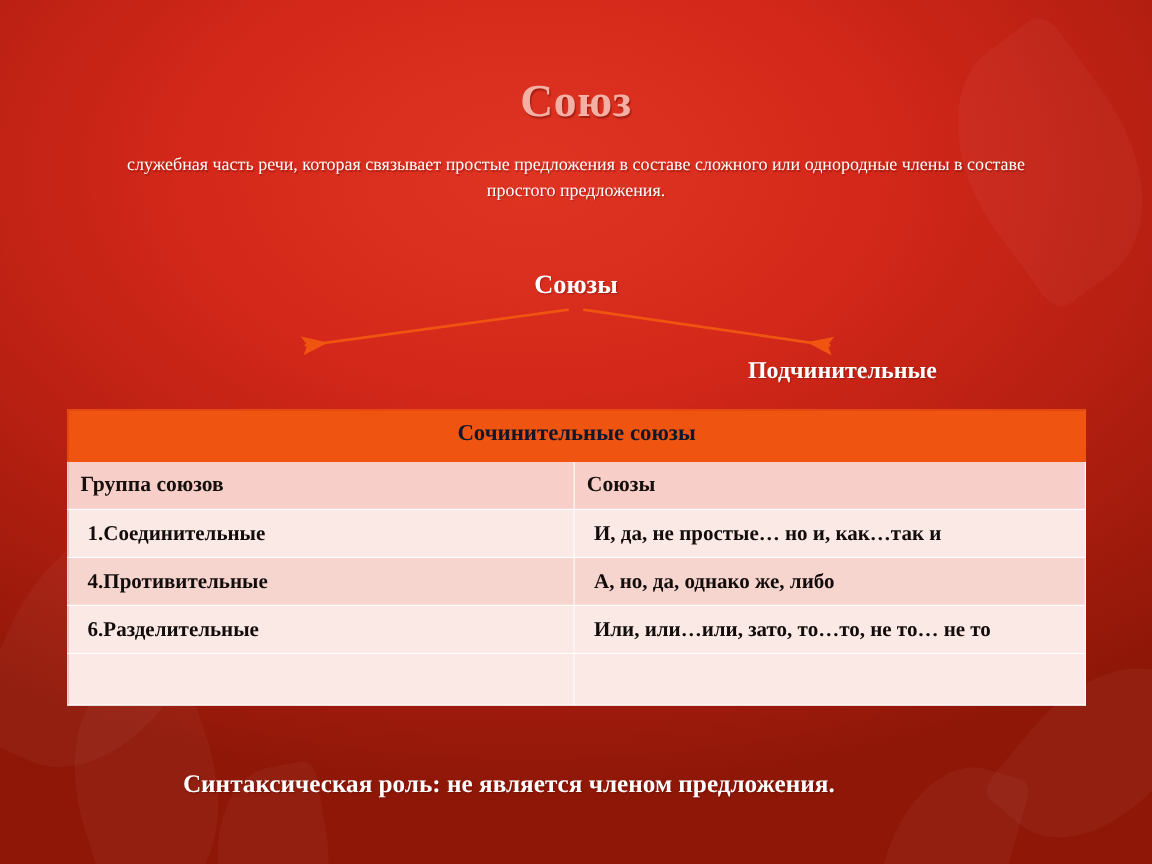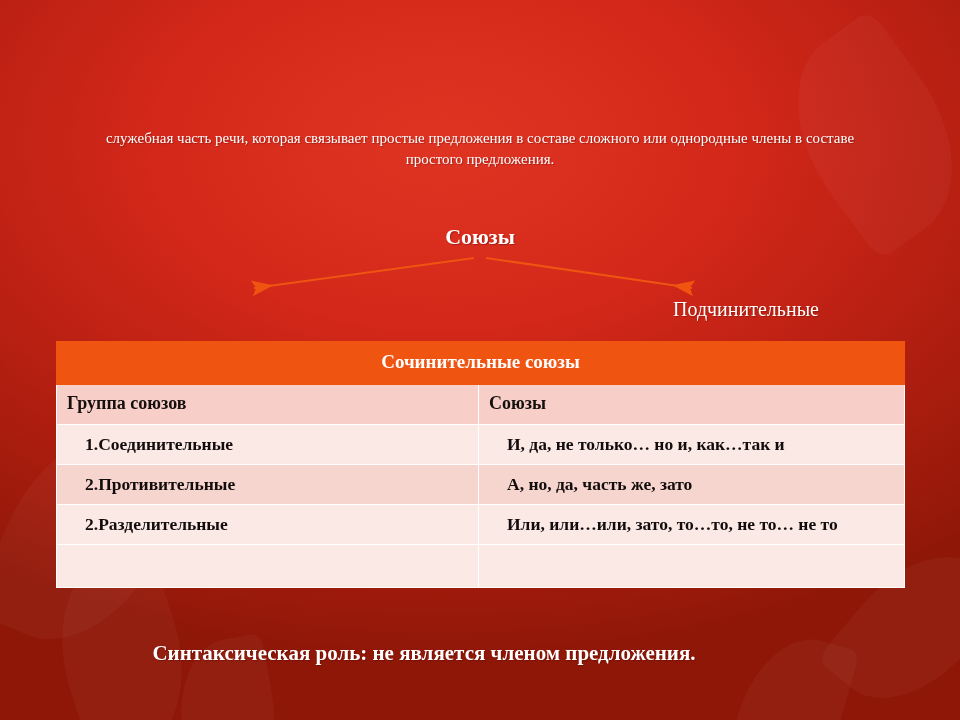--- a/index.html
+++ b/index.html
@@ -179,6 +179,7 @@
   <div class="leaf l5"></div>
   <div class="leaf l6"></div>
 
+  <div class="title">Союз</div>
 
   <div class="subtitle">служебная часть речи, которая связывает простые предложения в составе сложного или однородные члены в составе простого предложения.</div>
 

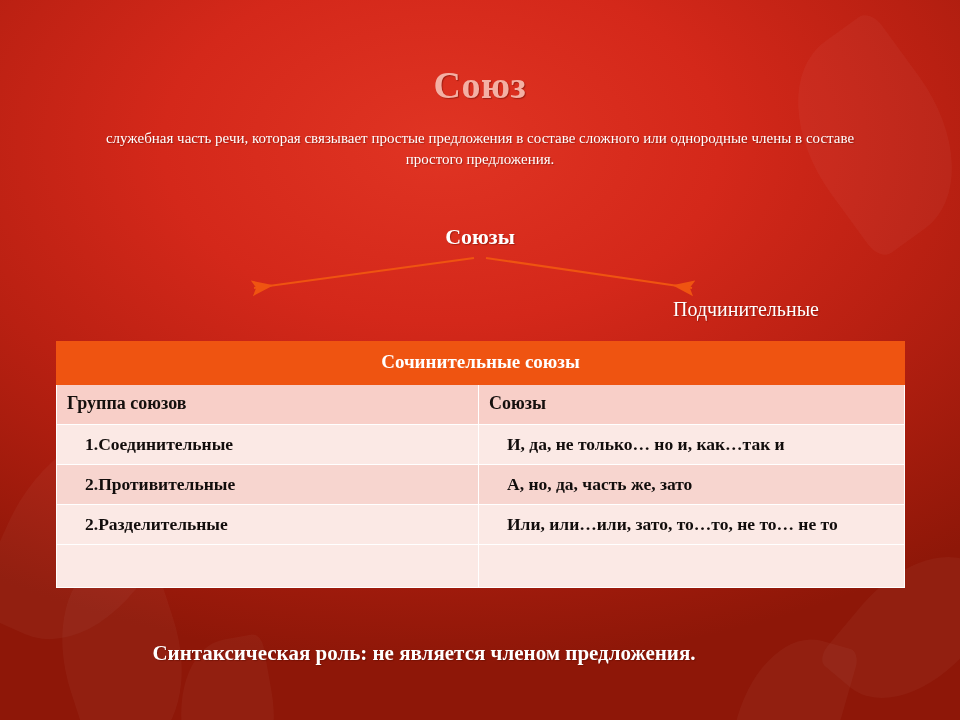--- a/index.html
+++ b/index.html
@@ -96,12 +96,12 @@
   }
   .branch-right {
     position: absolute;
-    left: 616px;
+    left: 572px;
     top: 298px;
     width: 260px;
     text-align: center;
     font-size: 20px;
-    font-weight: normal;
+    font-weight: bold;
     color: #ffffff;
     text-shadow: 1px 1px 1px rgba(90, 10, 0, 0.4);
   }

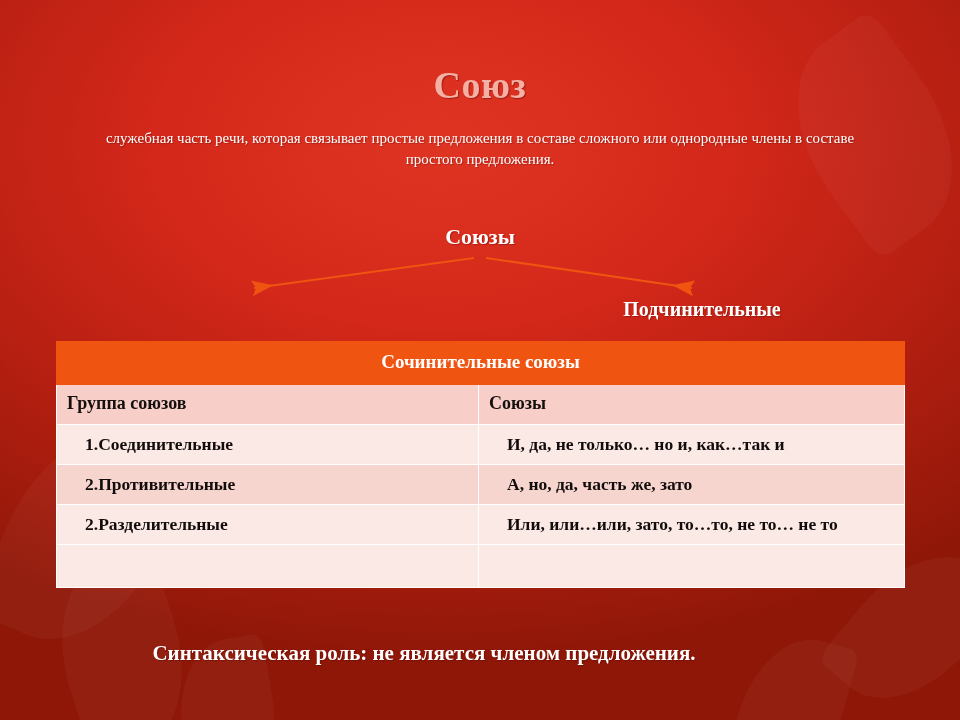--- a/index.html
+++ b/index.html
@@ -126,7 +126,7 @@
   }
   .hdr-main {
     background: #ef5411;
-    color: #ffffff;
+    color: #0f172a;
     font-size: 19px;
     font-weight: bold;
     text-align: center !important;

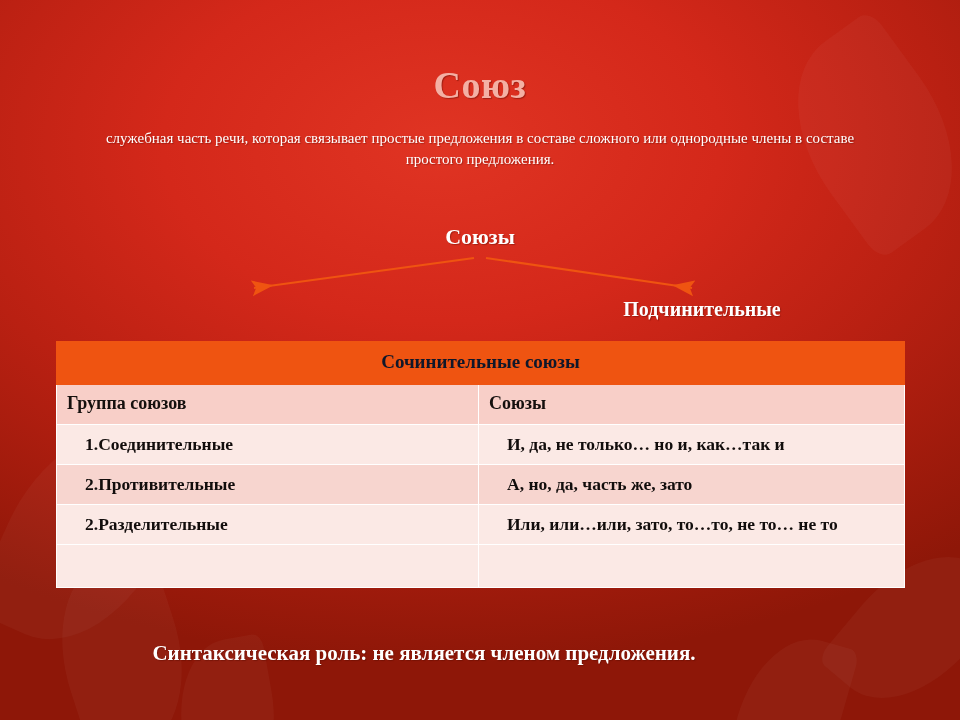--- a/index.html
+++ b/index.html
@@ -122,7 +122,7 @@
     border: 1px solid #ffffff;
     text-align: left;
     vertical-align: top;
-    padding: 8px 12px 8px 28px;
+    padding: 8px 12px 8px 16px;
   }
   .hdr-main {
     background: #ef5411;

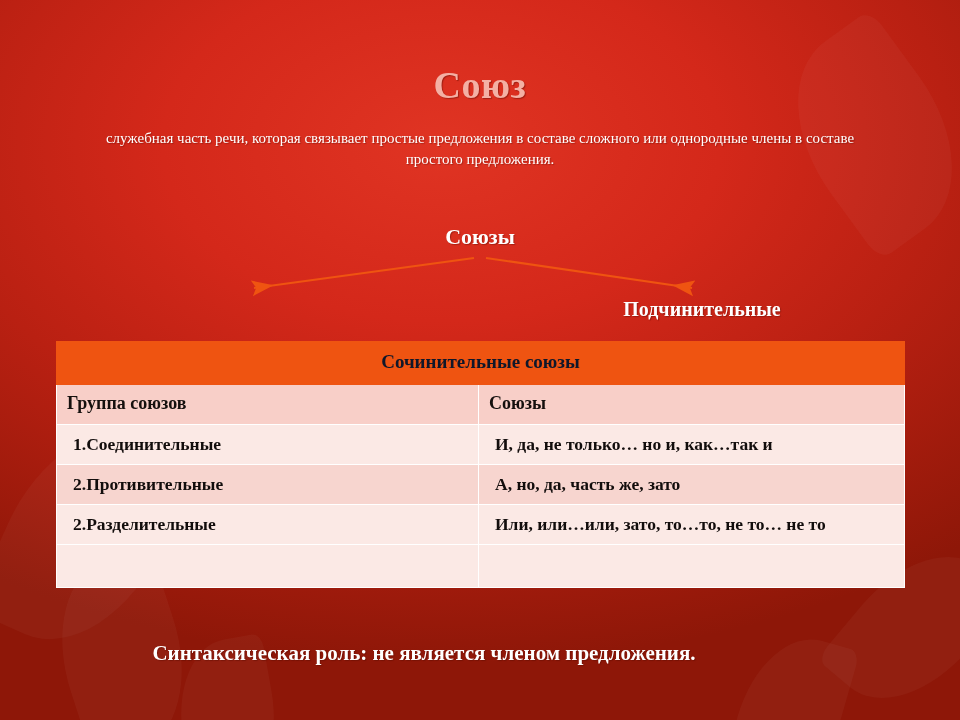--- a/index.html
+++ b/index.html
@@ -213,7 +213,7 @@
         </tr>
         <tr class="row-a">
           <td class="cell-group">1.Соединительные</td>
-          <td class="cell-conj">И, да, не только… но и, как…так  и</td>
+          <td class="cell-conj">И, да, не простые… но и, как…так  и</td>
         </tr>
         <tr class="row-b">
           <td class="cell-group">2.Противительные</td>

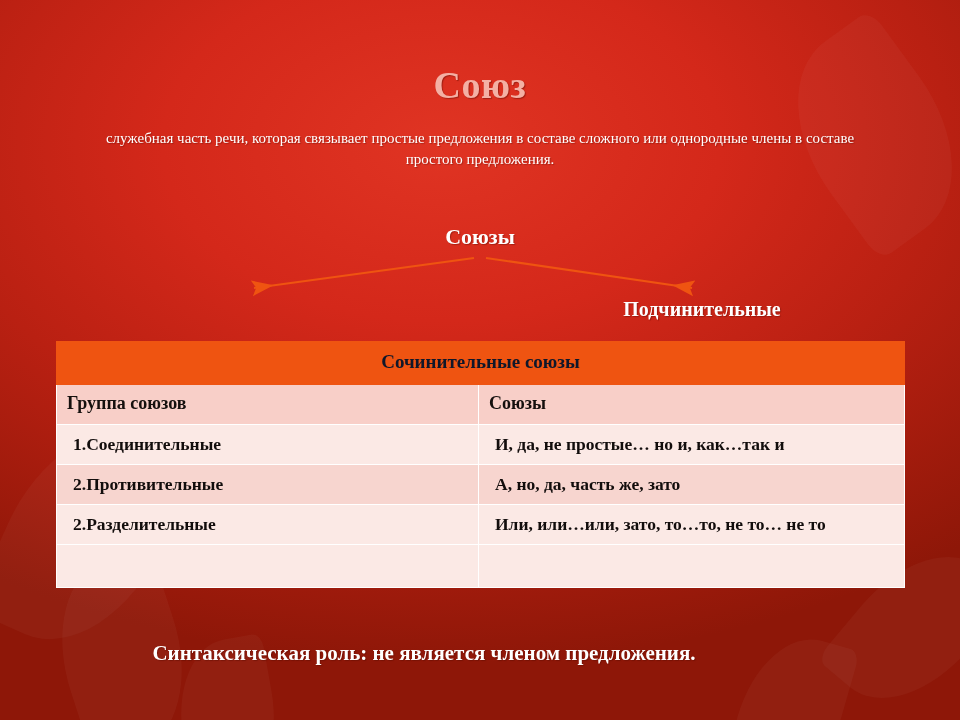--- a/index.html
+++ b/index.html
@@ -216,7 +216,7 @@
           <td class="cell-conj">И, да, не простые… но и, как…так  и</td>
         </tr>
         <tr class="row-b">
-          <td class="cell-group">2.Противительные</td>
+          <td class="cell-group">4.Противительные</td>
           <td class="cell-conj">А, но, да, часть же, зато</td>
         </tr>
         <tr class="row-a">

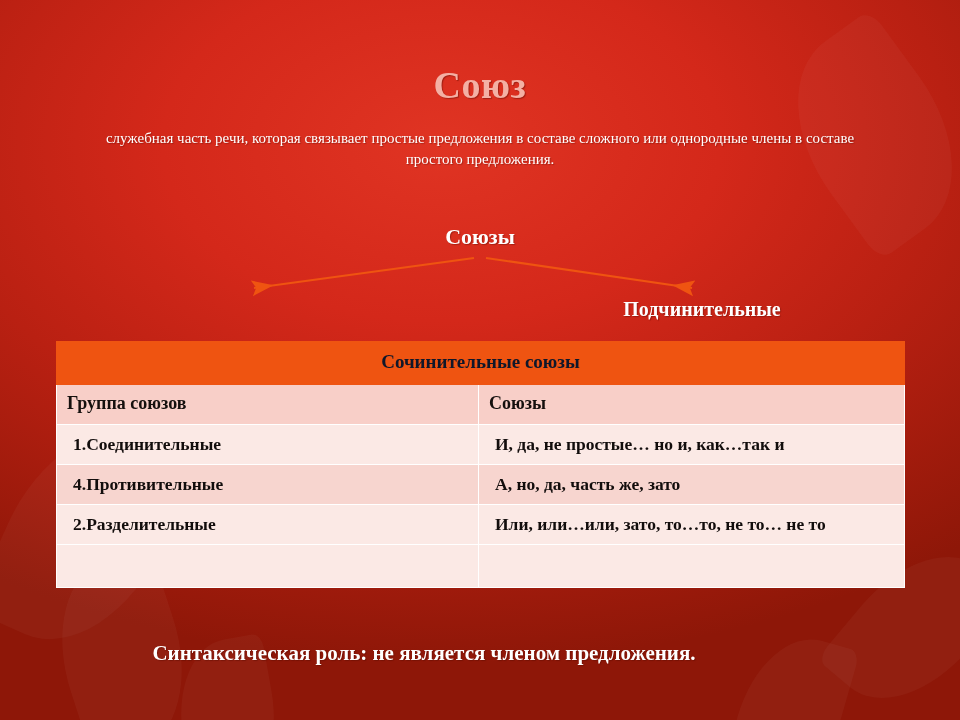--- a/index.html
+++ b/index.html
@@ -217,7 +217,7 @@
         </tr>
         <tr class="row-b">
           <td class="cell-group">4.Противительные</td>
-          <td class="cell-conj">А, но, да, часть же, зато</td>
+          <td class="cell-conj">А, но, да, однако же, либо</td>
         </tr>
         <tr class="row-a">
           <td class="cell-group">2.Разделительные</td>

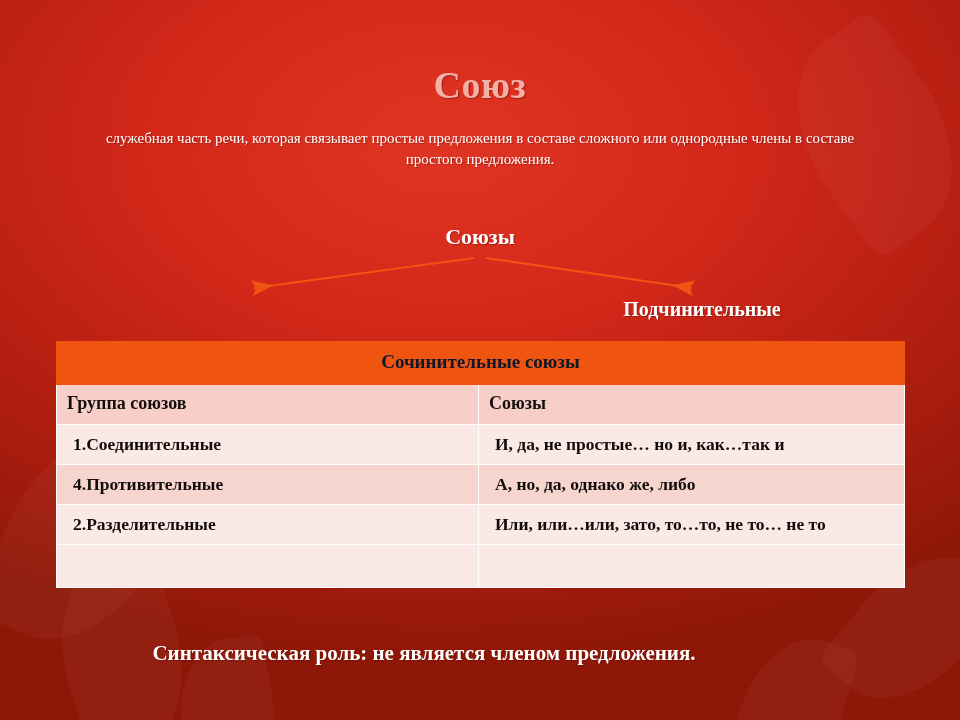--- a/index.html
+++ b/index.html
@@ -220,7 +220,7 @@
           <td class="cell-conj">А, но, да, однако же, либо</td>
         </tr>
         <tr class="row-a">
-          <td class="cell-group">2.Разделительные</td>
+          <td class="cell-group">6.Разделительные</td>
           <td class="cell-conj">Или, или…или, зато, то…то, не то… не то</td>
         </tr>
         <tr class="row-pad">

